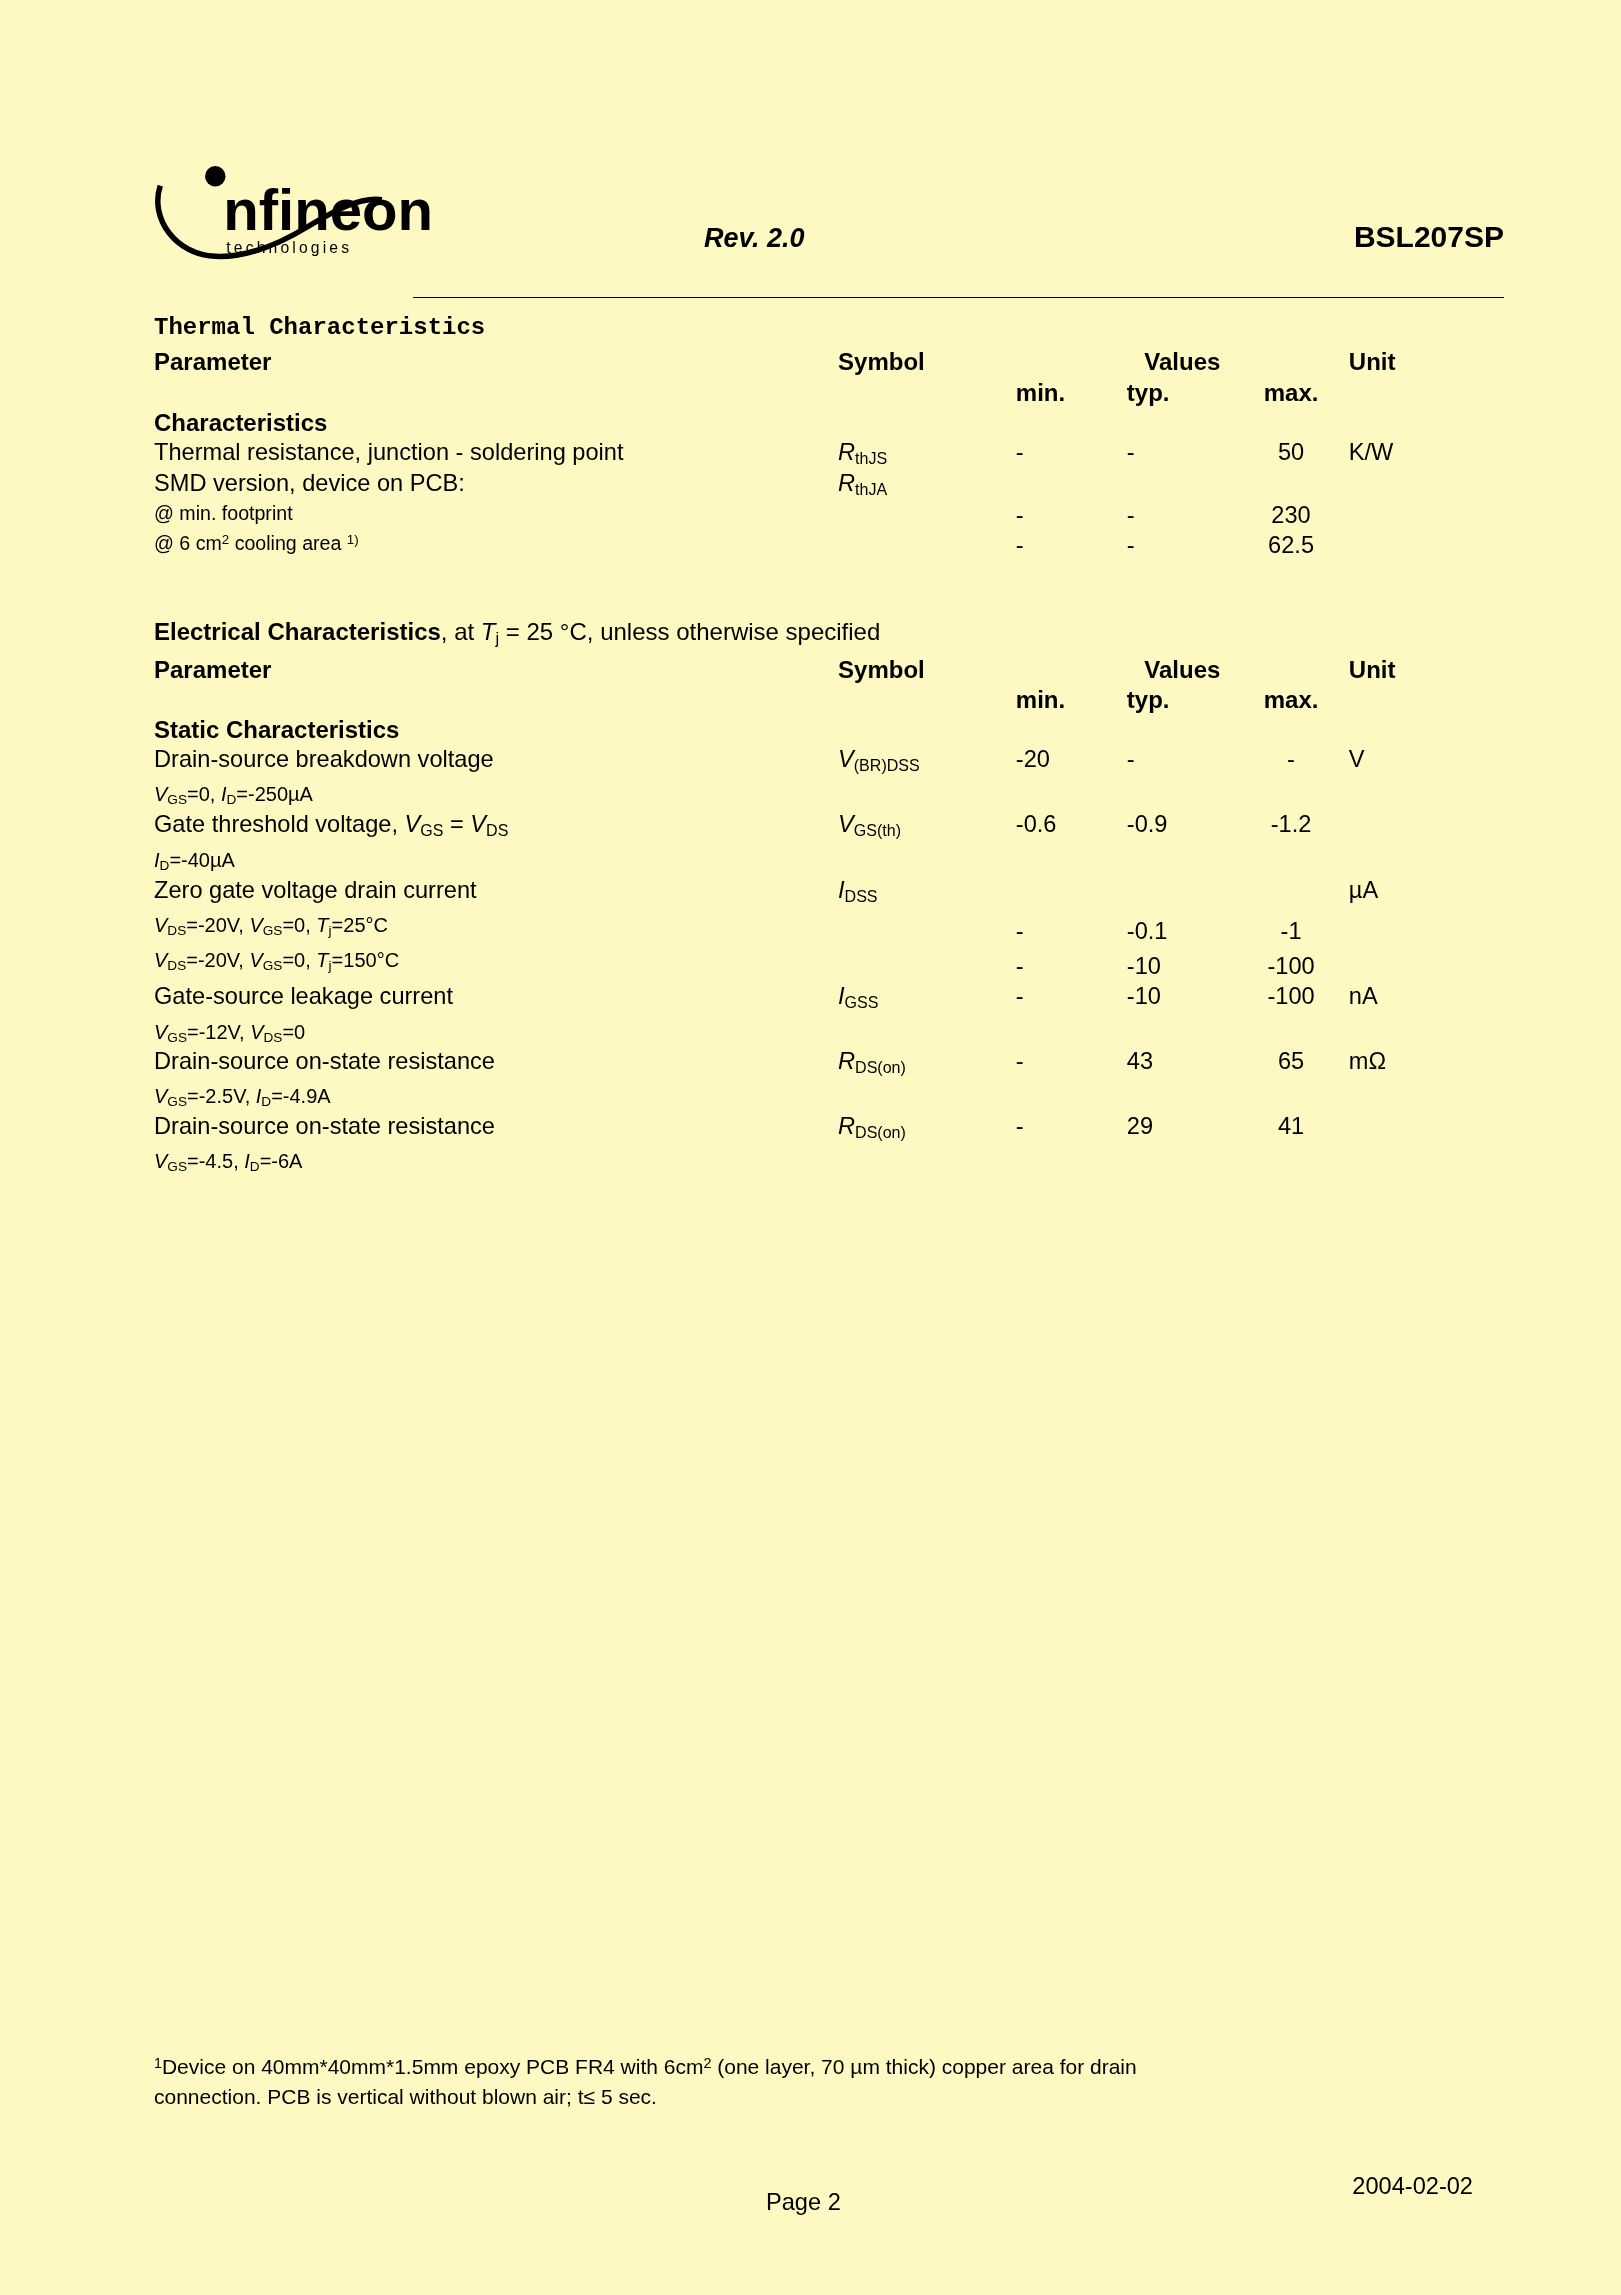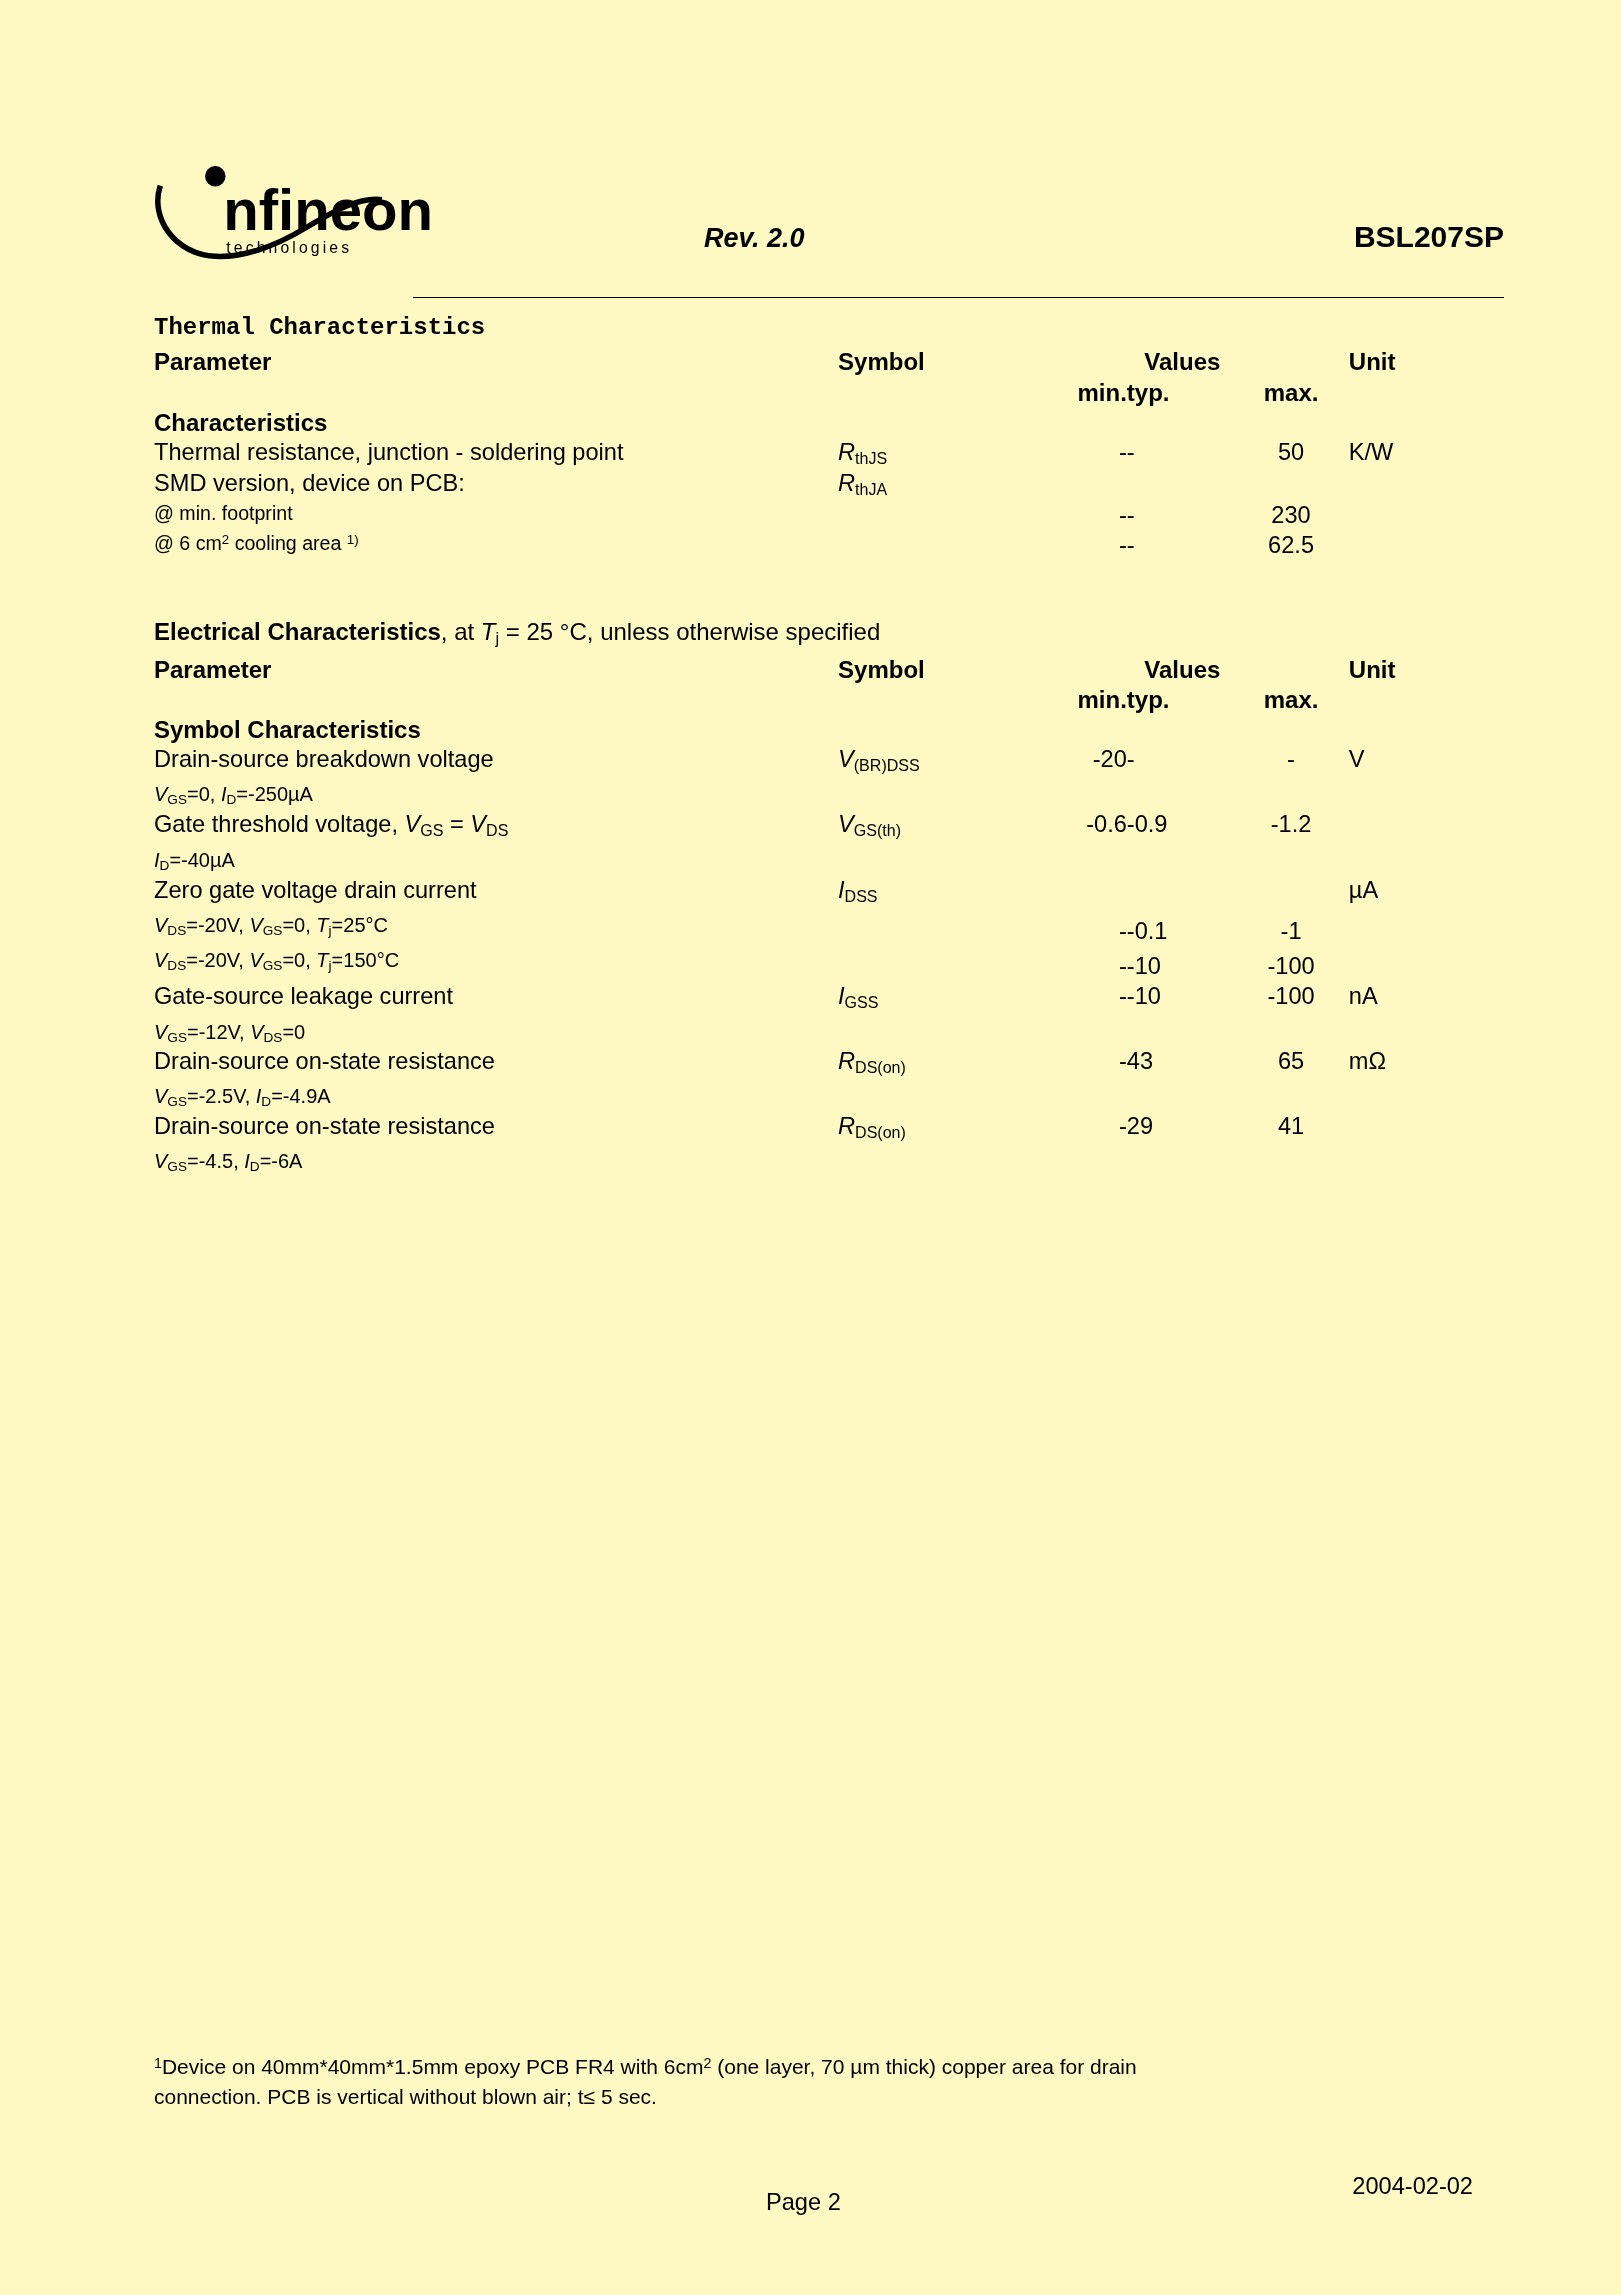--- a/index.html
+++ b/index.html
@@ -102,7 +102,7 @@
     font-size: 24px;
   }
   .c-sym { border-left: 1.6px solid #000; padding-left: 9.4px; }
-  .c-min { border-left: 1.6px solid #000; text-align: right; }
+  .c-min { border-left: 1.6px solid #000; text-align: left; }
   .c-typ { border-left: 0.8px solid #000; text-align: left; }
   .c-max { border-left: 0.8px solid #000; text-align: center; }
   .c-unit { border-left: 1.6px solid #000; padding-left: 9.4px; }

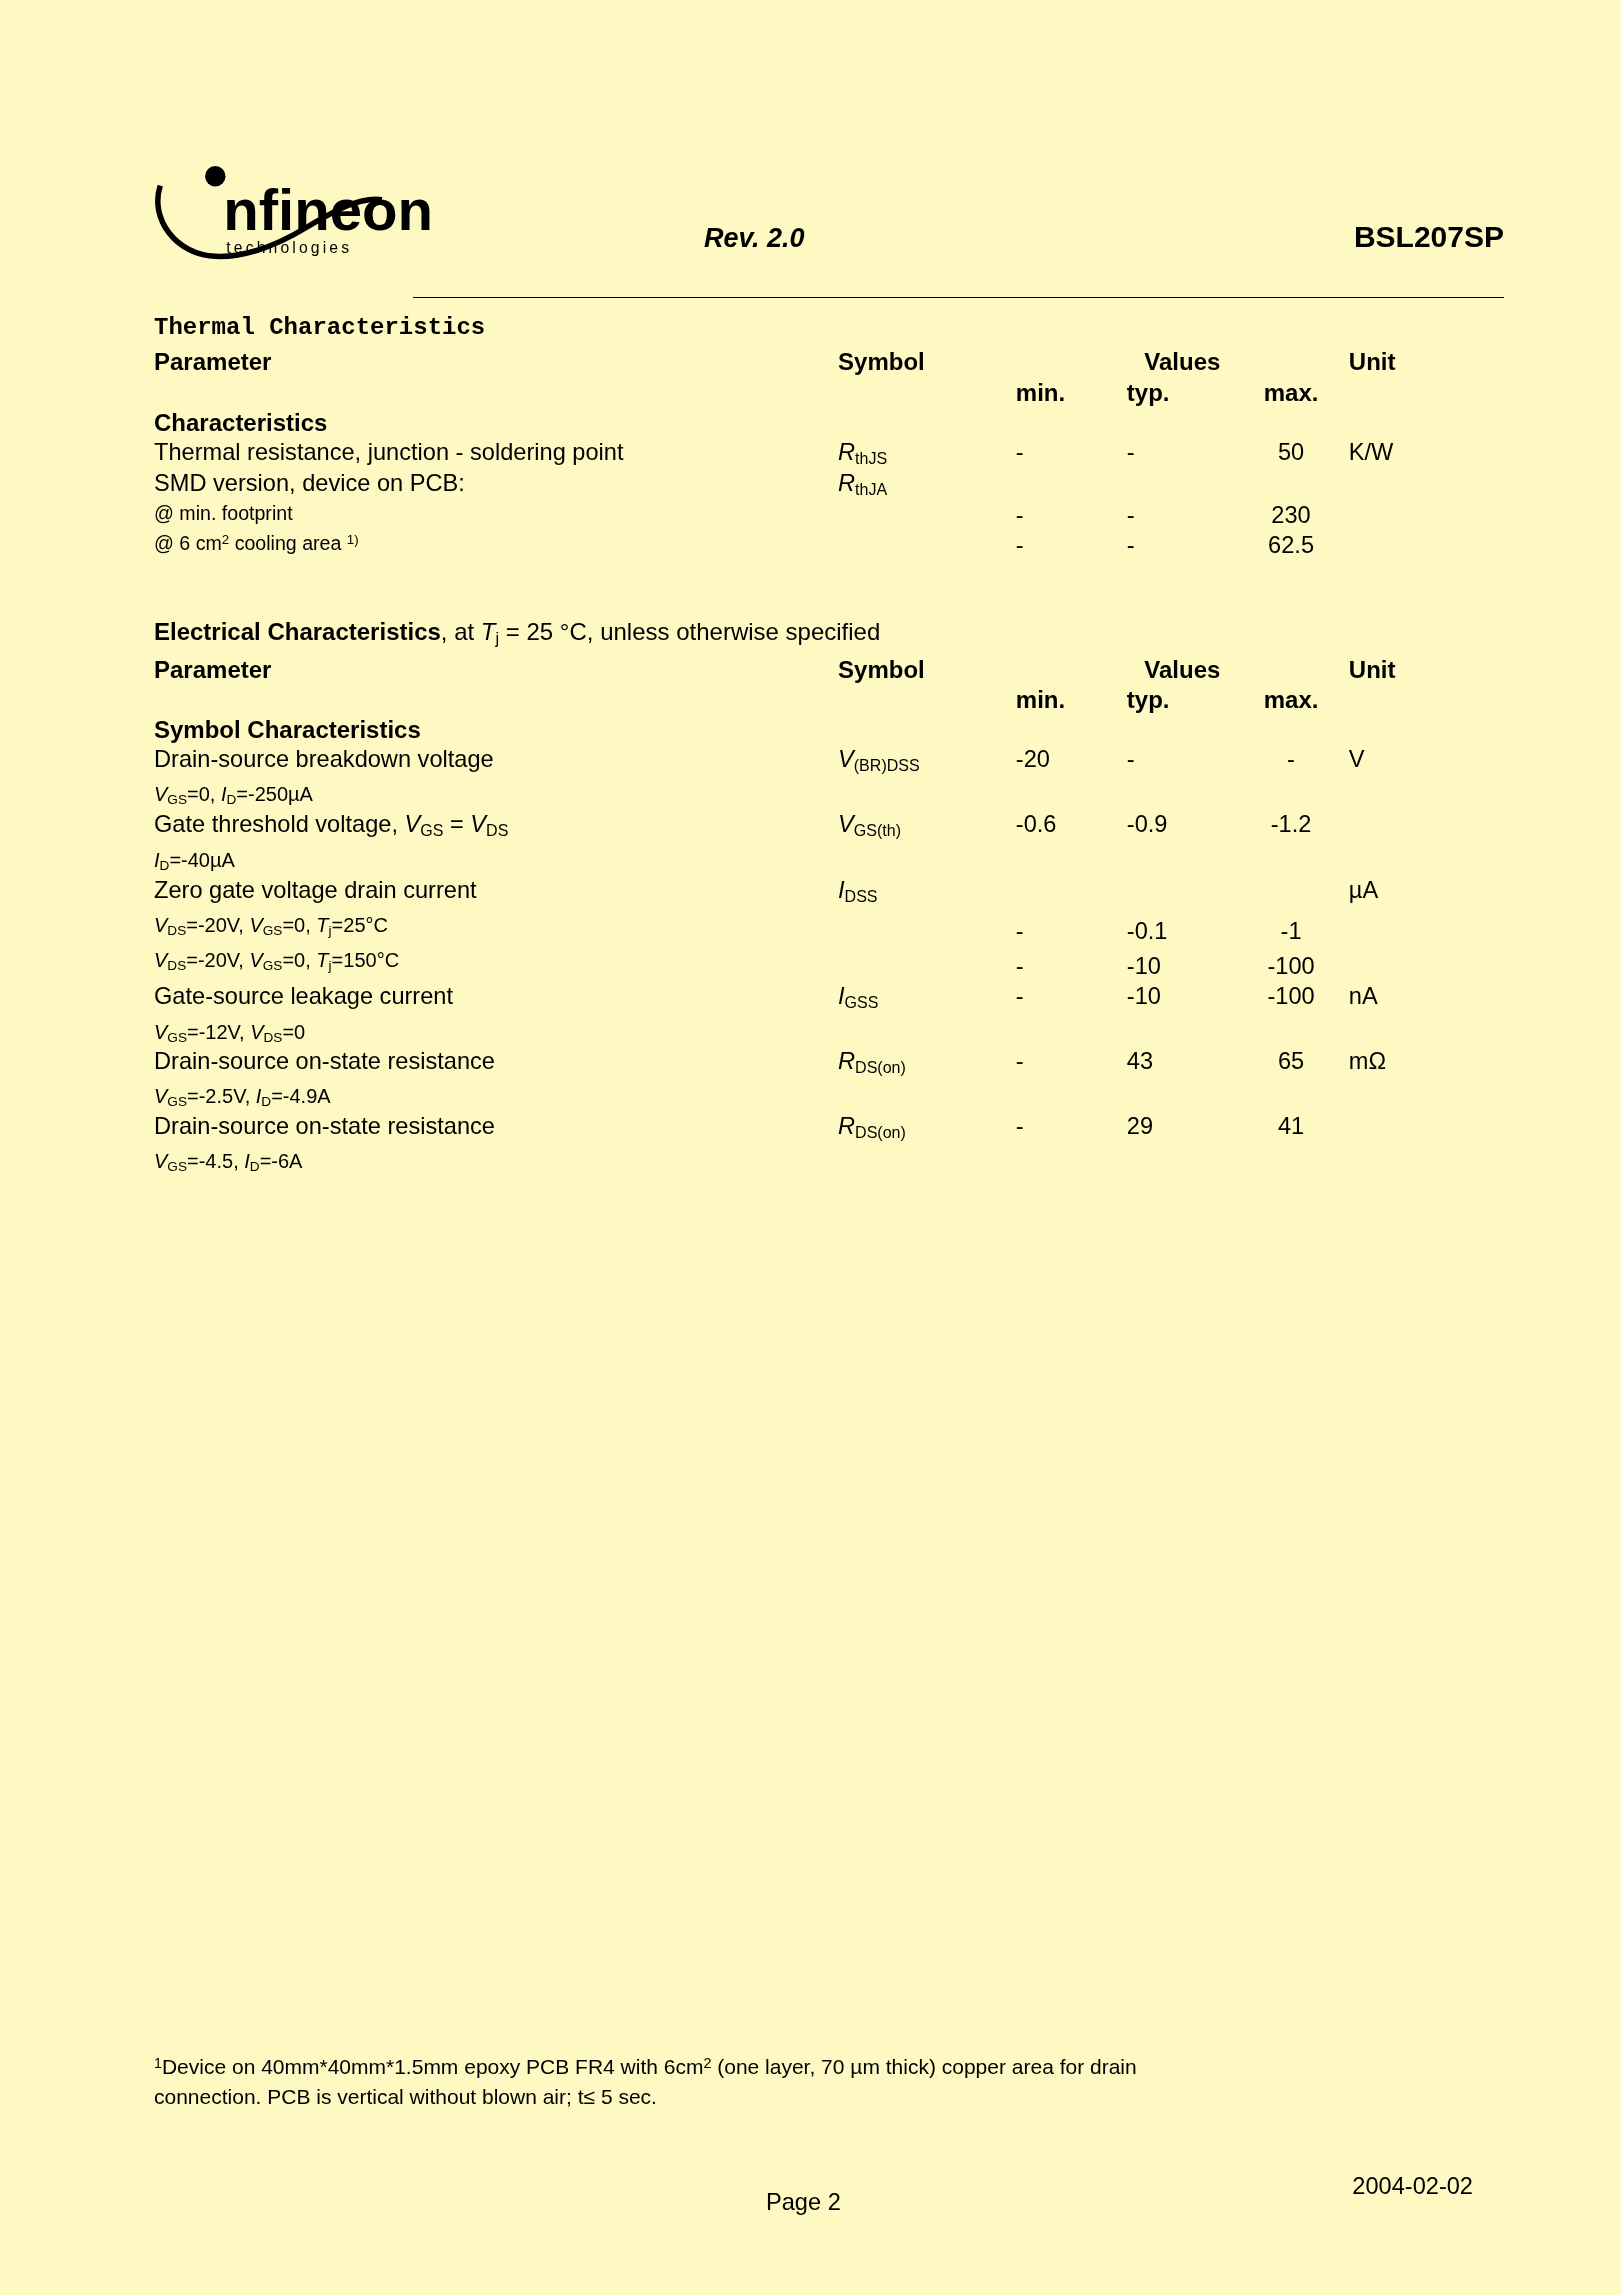--- a/index.html
+++ b/index.html
@@ -279,7 +279,7 @@
         </tr>
 
         <tr class="thin-bot">
-          <td class="grp-title">Symbol Characteristics</td>
+          <td class="grp-title">Static Characteristics</td>
           <td class="cell c-sym"></td>
           <td class="cell c-min"></td>
           <td class="cell c-typ"></td>

